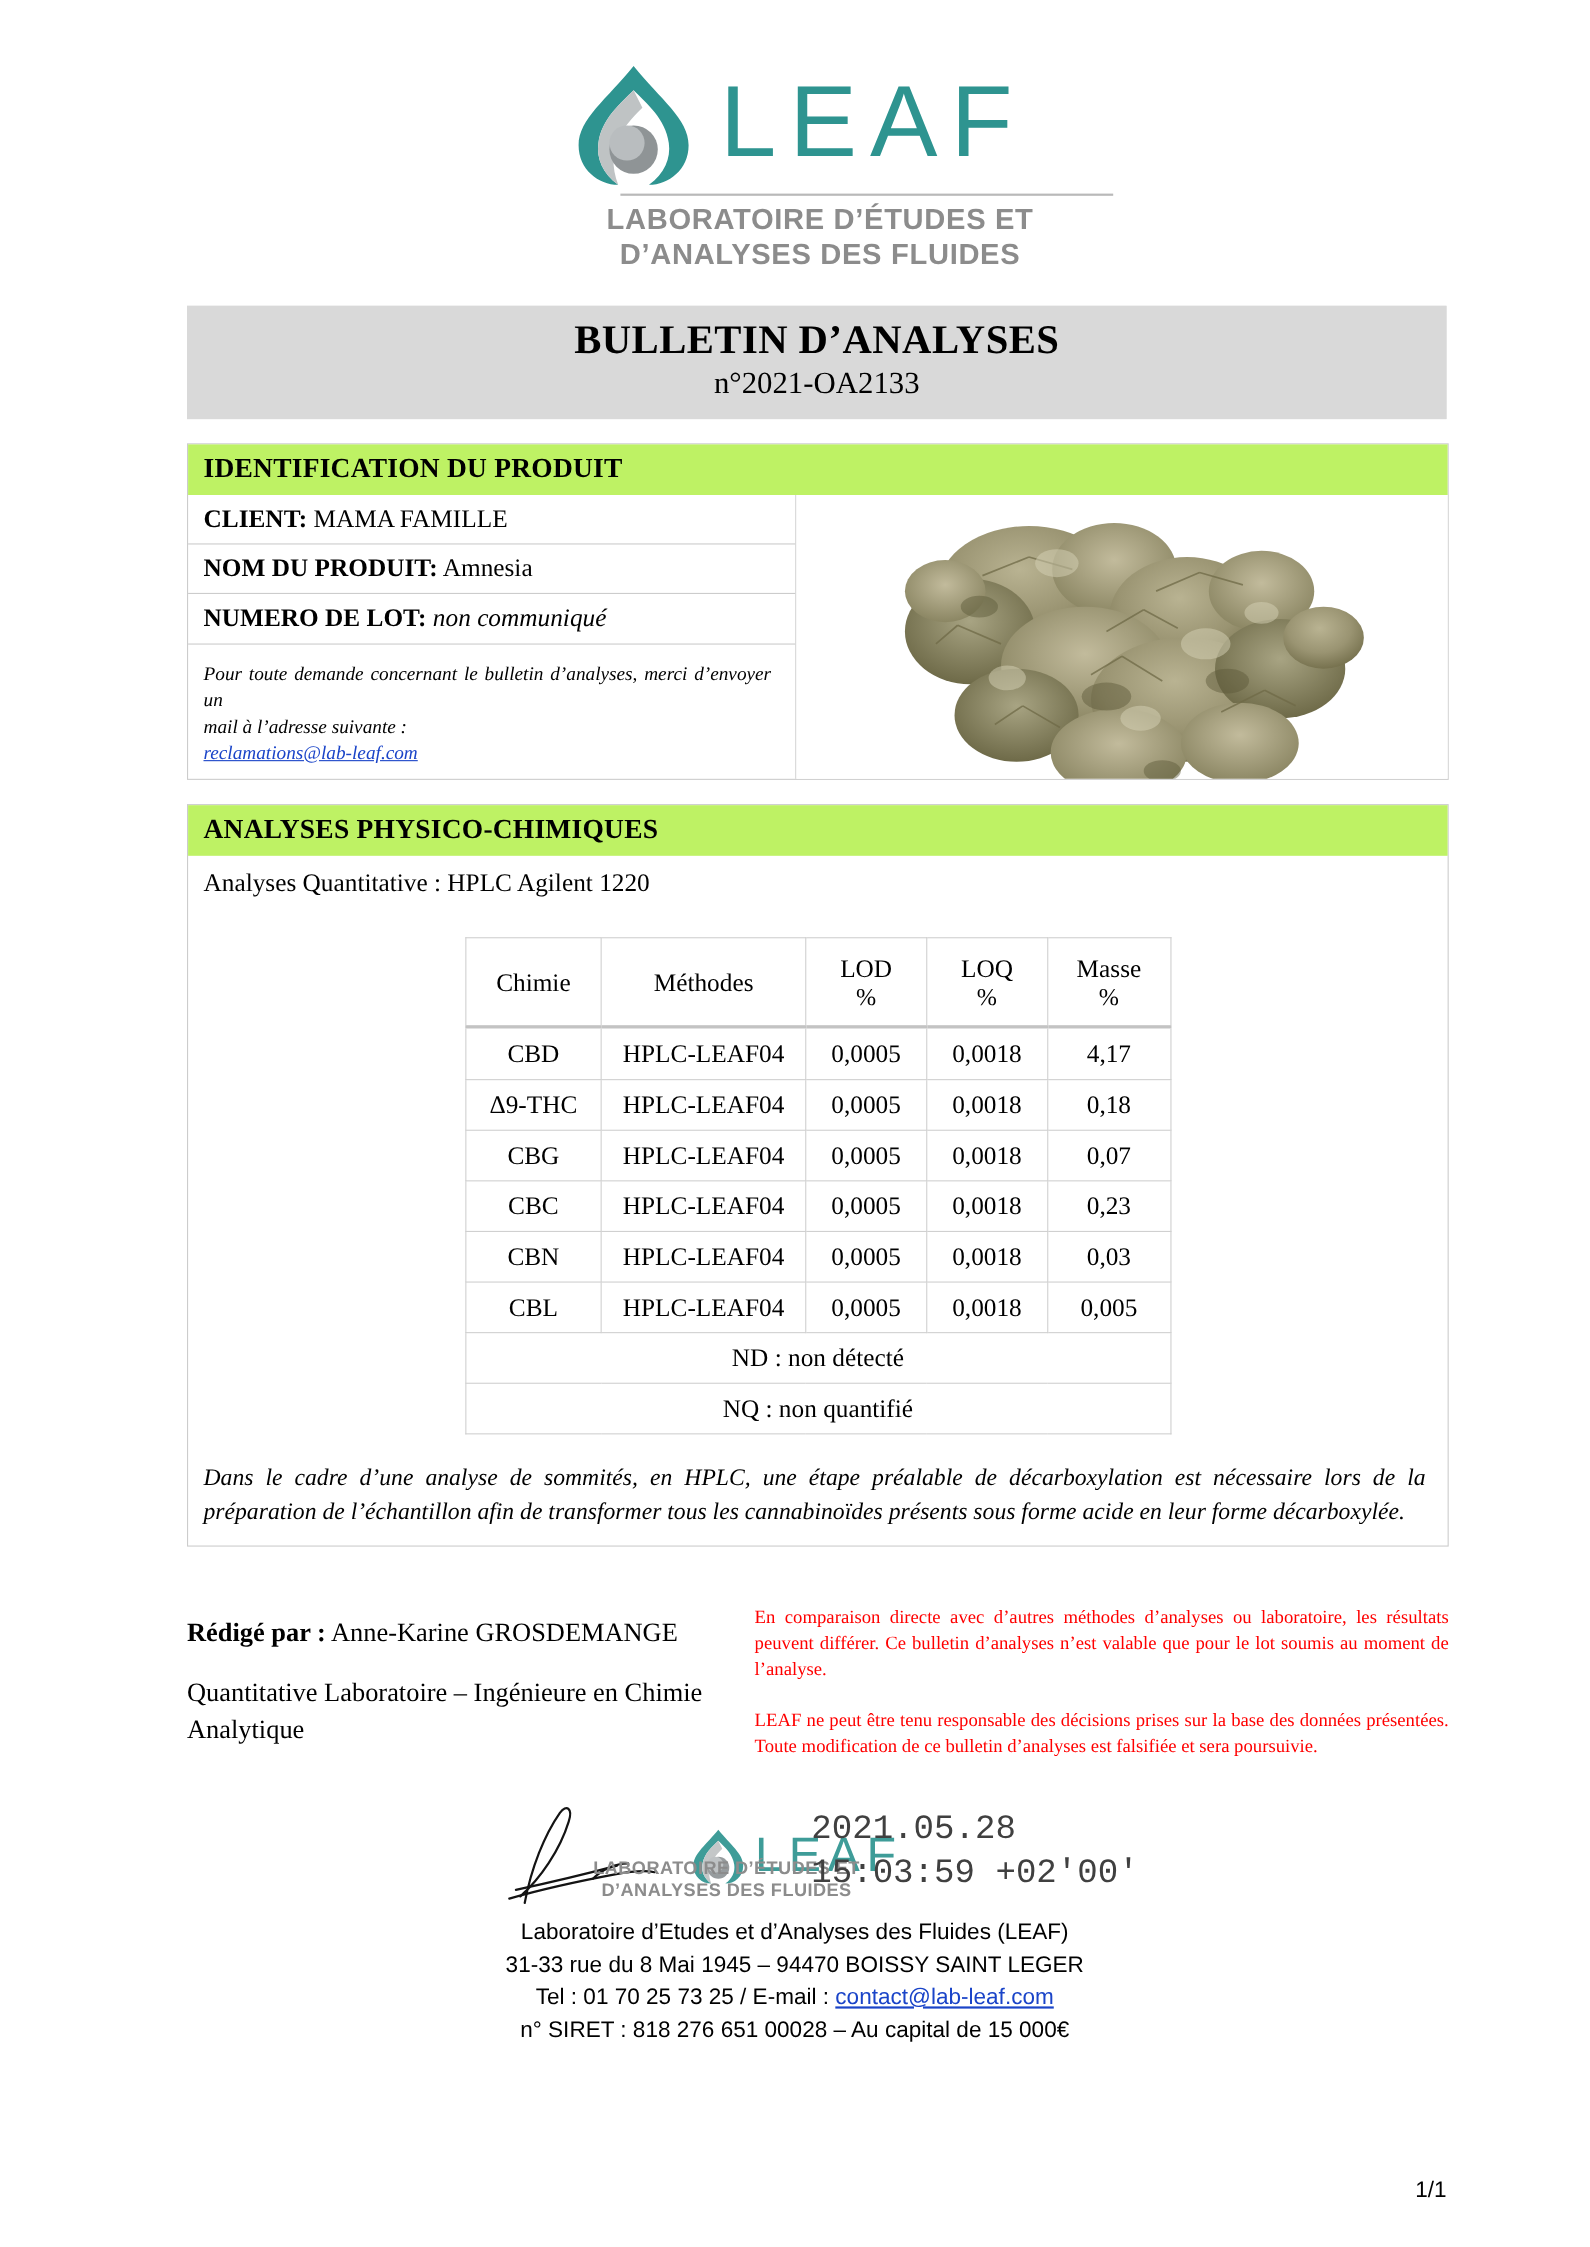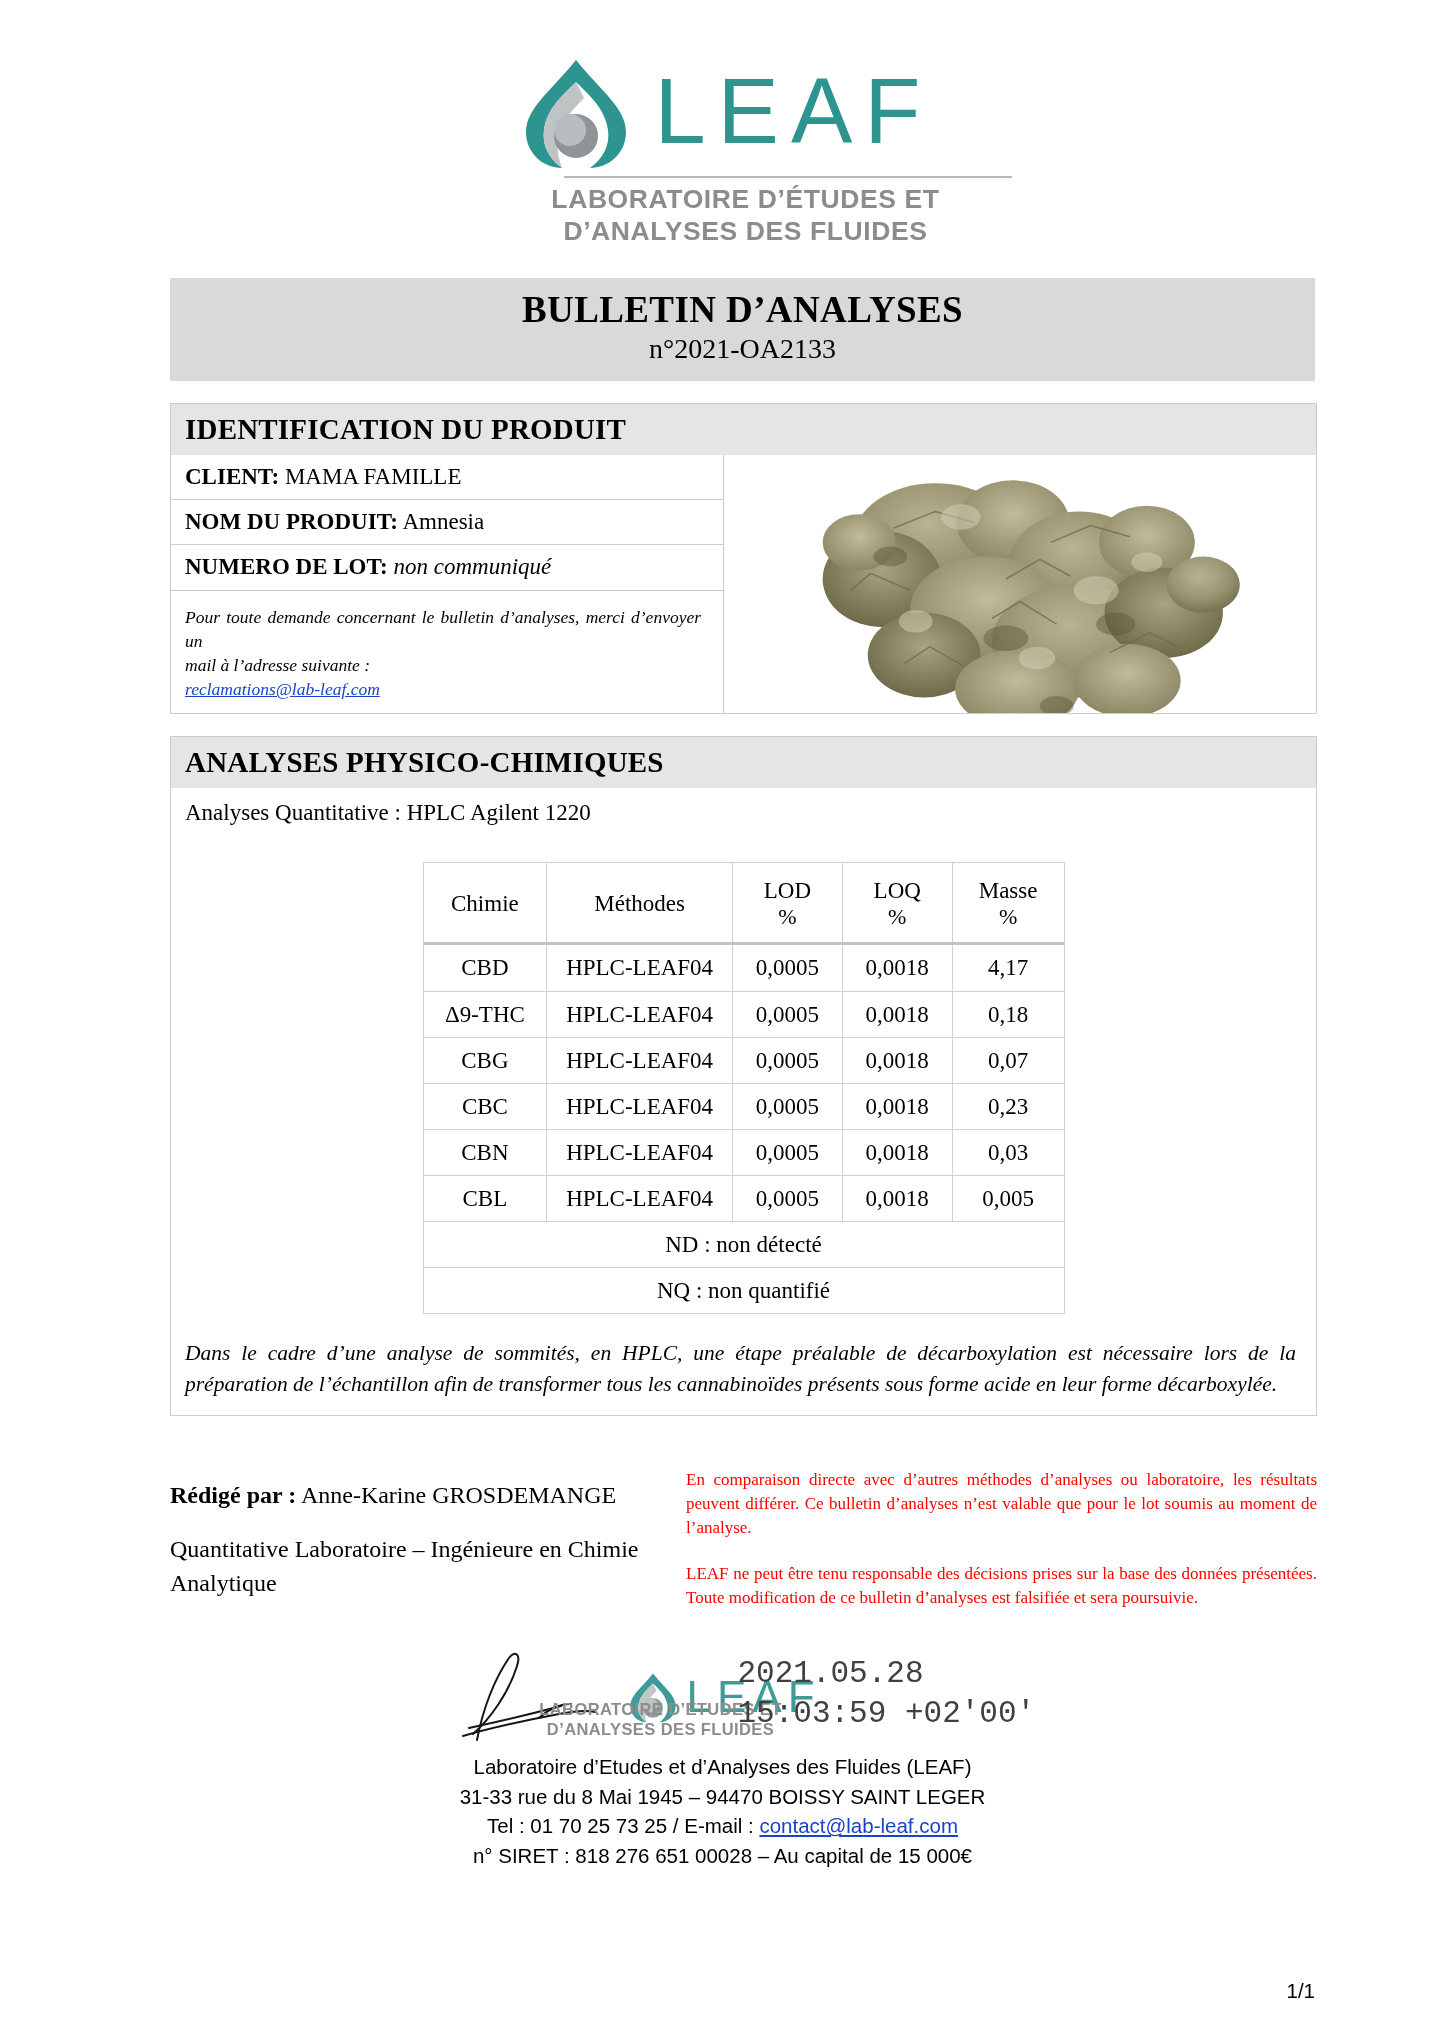--- a/index.html
+++ b/index.html
@@ -85,8 +85,8 @@
 
   
   .section-head {
-    background: #e5e5e5;
-    font-size: 29px;
+    background: #bef264;
+    font-size: 25px;
     font-weight: bold;
     padding: 9px 0 9px 14px;
     letter-spacing: 0.2px;

